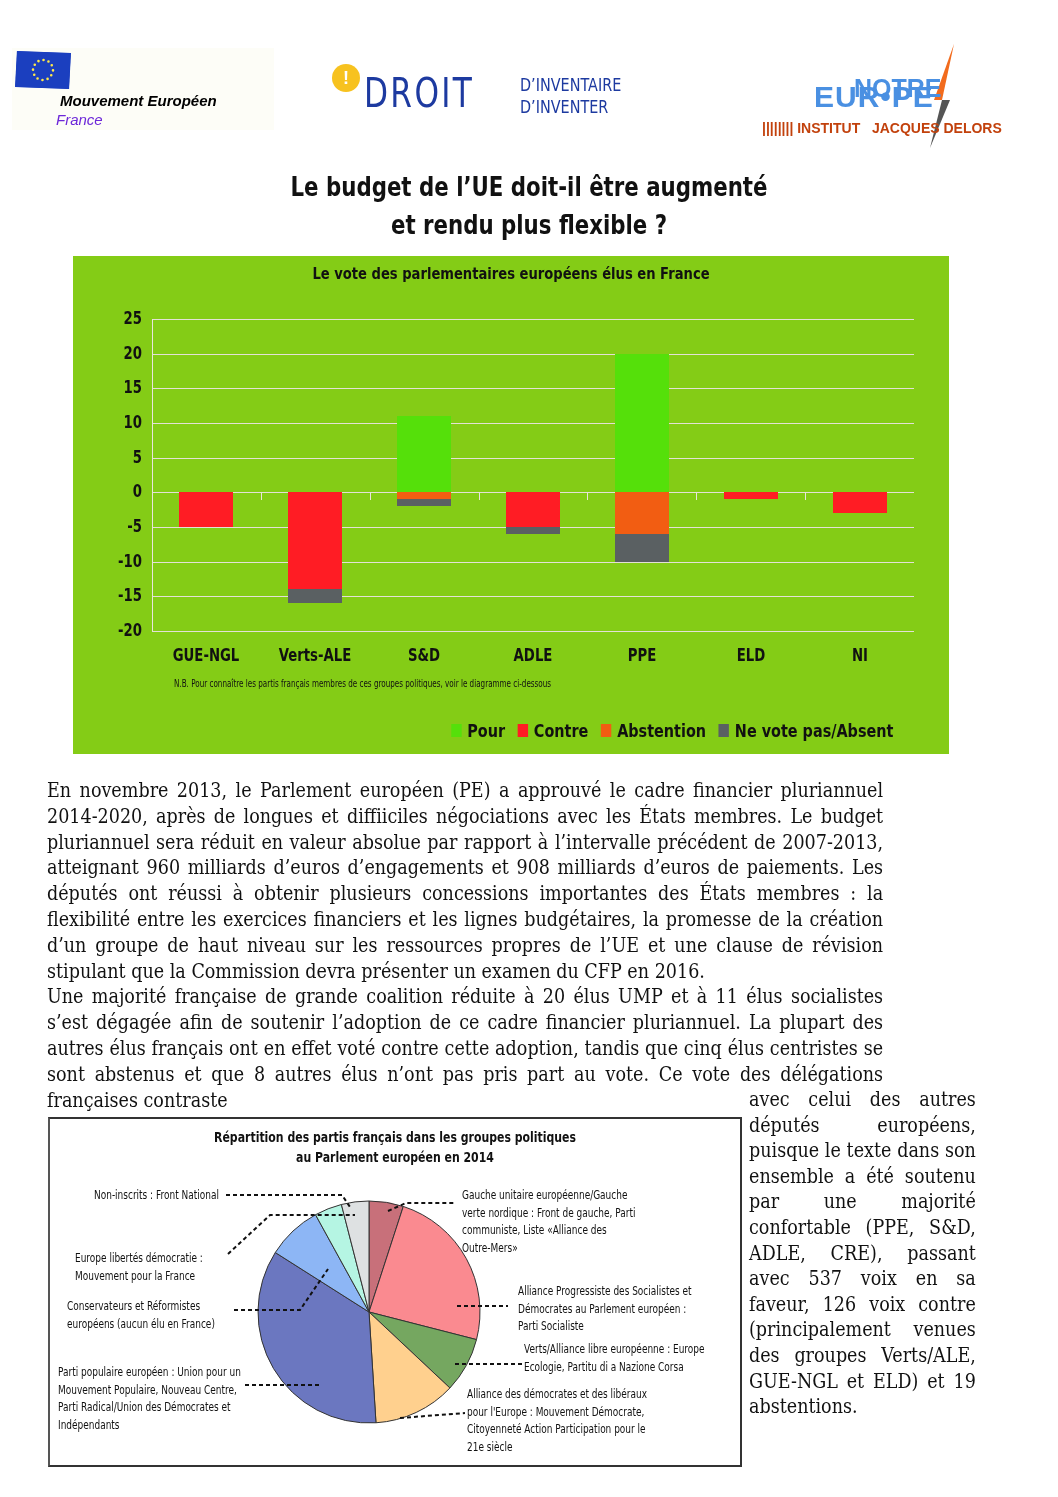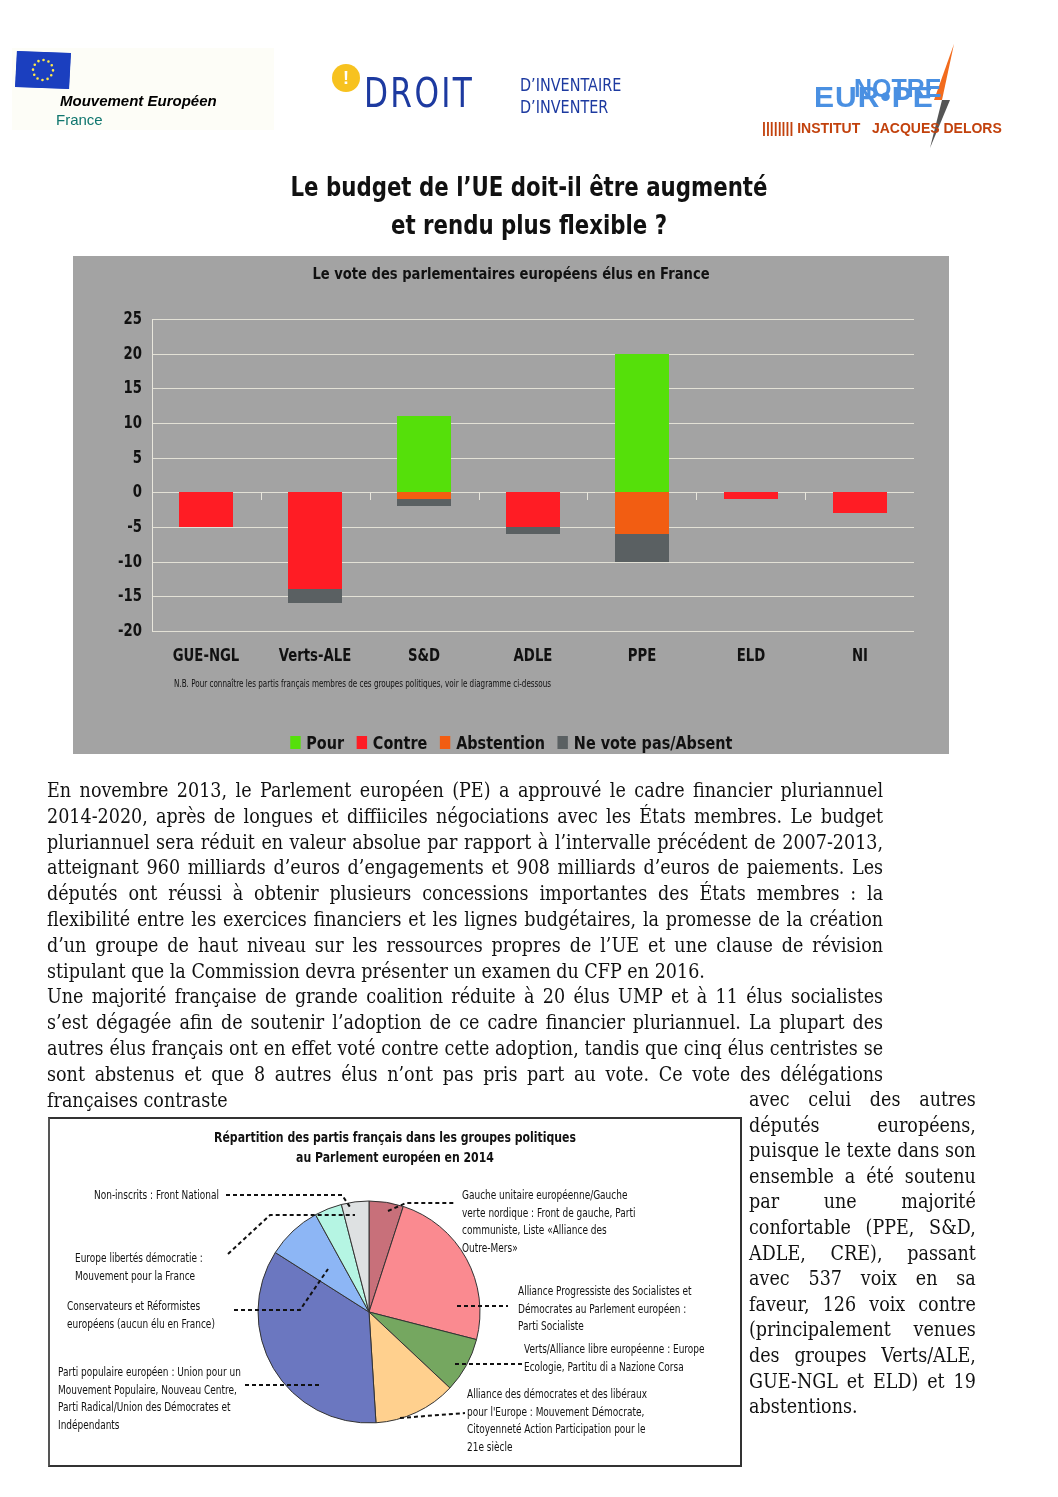--- a/index.html
+++ b/index.html
@@ -10,7 +10,7 @@
   .flag{left:4px;top:4px;width:54px;height:36px;background:#1b3fbf;transform:skew(-3deg,2deg);}
   .flag svg{width:100%;height:100%;}
   .me-title{left:48px;top:44px;font-weight:bold;font-style:italic;color:#000000;font-size:15px;}
-  .me-sub{left:44px;top:63px;color:#0f766e;font-size:15px;}
+  .me-sub{left:44px;top:63px;font-style:italic;color:#6d28d9;font-size:15px;}
   .logo-droit{left:330px;top:62px;width:350px;height:60px;}
   .excl{left:2px;top:2px;width:28px;height:28px;border-radius:50%;background:#f7c21f;color:#fff;font-weight:bold;font-size:18px;text-align:center;line-height:28px;}
   .droit-big{left:34px;top:8px;font-family:"DejaVu Sans",sans-serif;font-size:40px;letter-spacing:3px;color:#1d3aa0;transform:scaleX(0.78);transform-origin:left;font-weight:normal;}

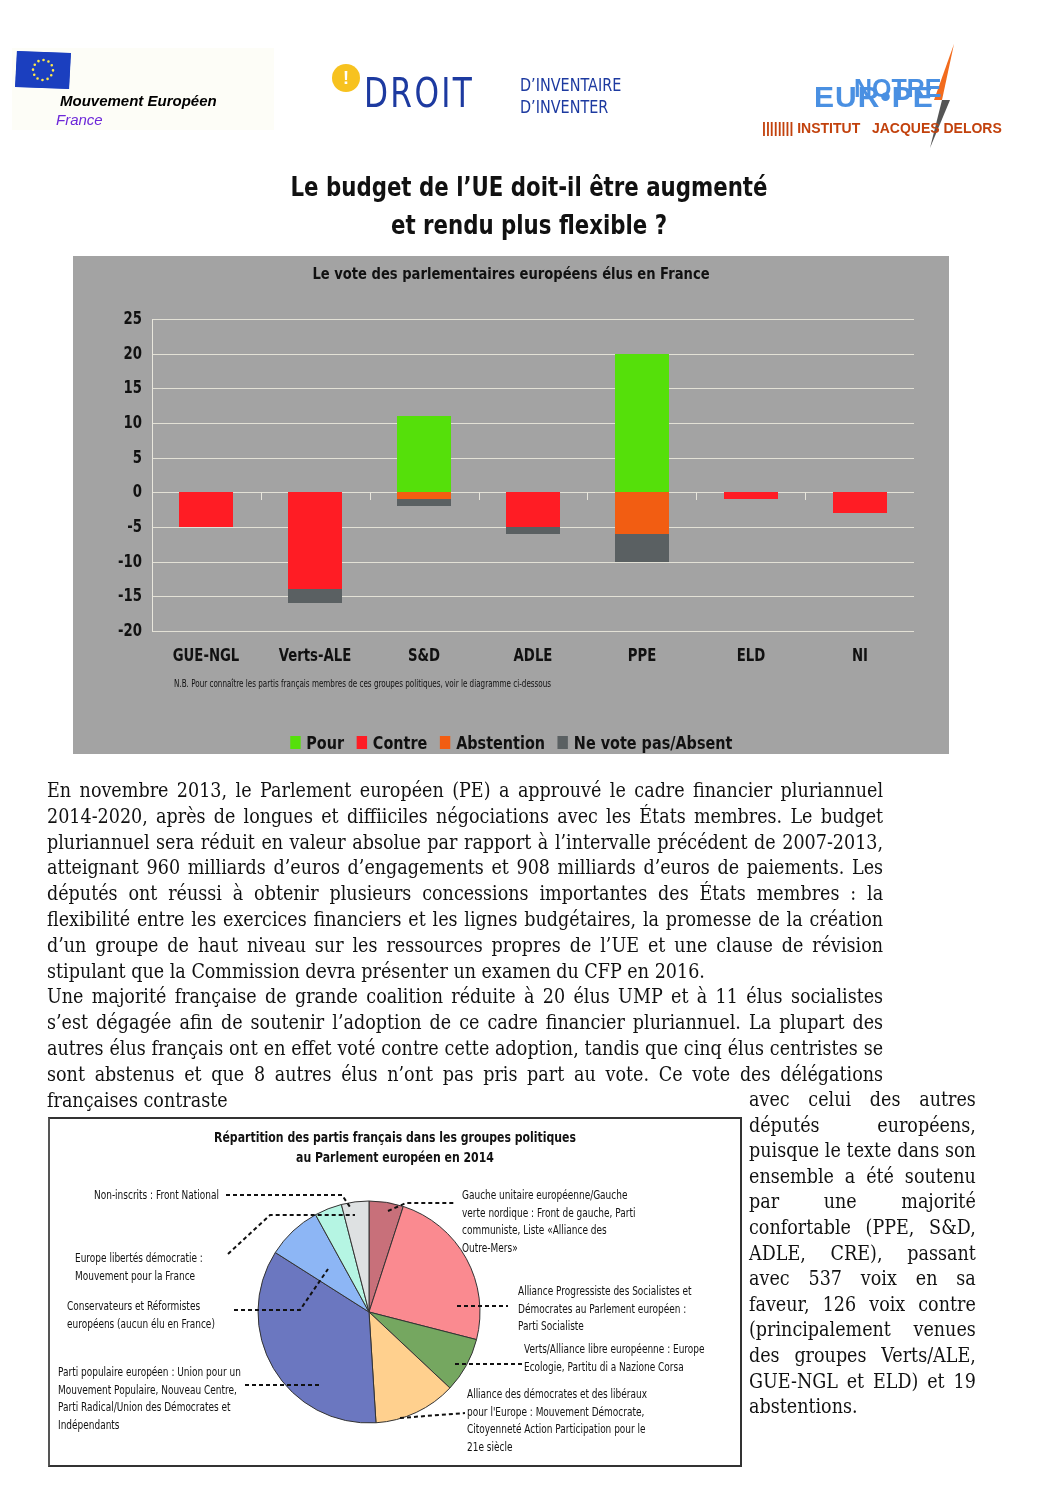--- a/index.html
+++ b/index.html
@@ -22,7 +22,7 @@
   
   .main-title{left:0;width:1058px;top:168px;text-align:center;font-family:"DejaVu Sans",sans-serif;font-weight:bold;font-size:26px;line-height:38px;transform:scaleX(0.82);letter-spacing:0;}
   
-  .panel{left:73px;top:256px;width:876px;height:498px;background:#a3a3a3;}
+  .panel{left:73px;top:256px;width:876px;height:498px;background:#84cc16;}
   .chart-title{left:0;width:876px;top:8px;text-align:center;font-family:"DejaVu Sans",sans-serif;font-weight:bold;font-size:16px;transform:scaleX(0.82);}
   .plot{left:79px;top:63px;width:762px;height:312px;}
   .ytick{position:absolute;right:806px;width:40px;text-align:right;font-family:"DejaVu Sans",sans-serif;font-weight:bold;font-size:17px;transform:scaleX(0.78);transform-origin:right;}

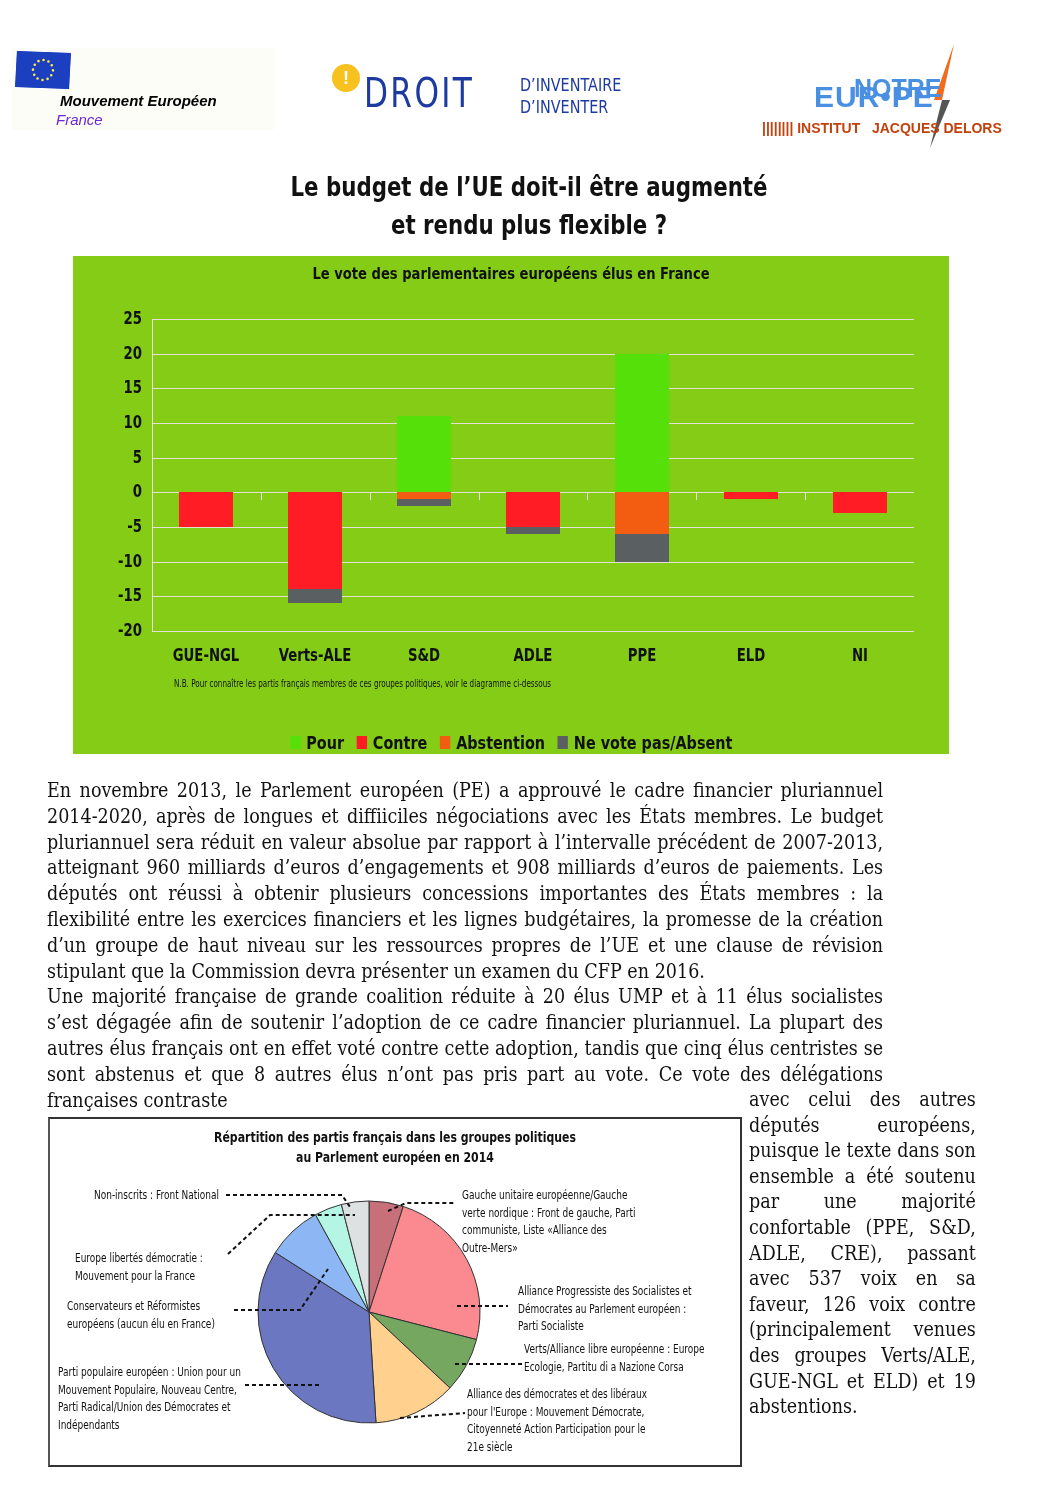--- a/index.html
+++ b/index.html
@@ -31,7 +31,7 @@
   .bar{position:absolute;}
   .xlab{position:absolute;width:100px;text-align:center;font-family:"DejaVu Sans",sans-serif;font-weight:bold;font-size:17px;transform:scaleX(0.78);}
   .note{left:101px;top:422px;font-family:"DejaVu Sans",sans-serif;font-size:10px;transform:scaleX(0.72);transform-origin:left;white-space:nowrap;}
-  .legend{left:0;width:876px;top:476px;display:flex;justify-content:center;gap:14px;font-family:"DejaVu Sans",sans-serif;font-weight:bold;font-size:18px;}
+  .legend{left:0;width:876px;top:464px;display:flex;justify-content:flex-end;gap:14px;font-family:"DejaVu Sans",sans-serif;font-weight:bold;font-size:18px;}
   .legend-inner{display:flex;gap:16px;transform:scaleX(0.8);}
   .leg-item{display:flex;align-items:center;gap:7px;}
   .sw{width:13px;height:13px;display:inline-block;}

